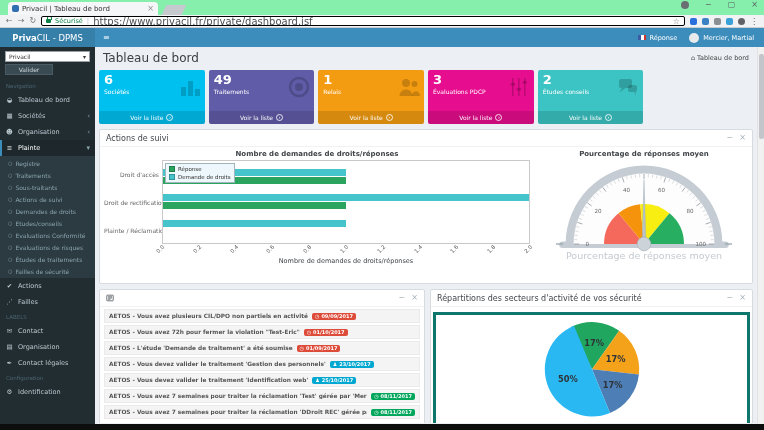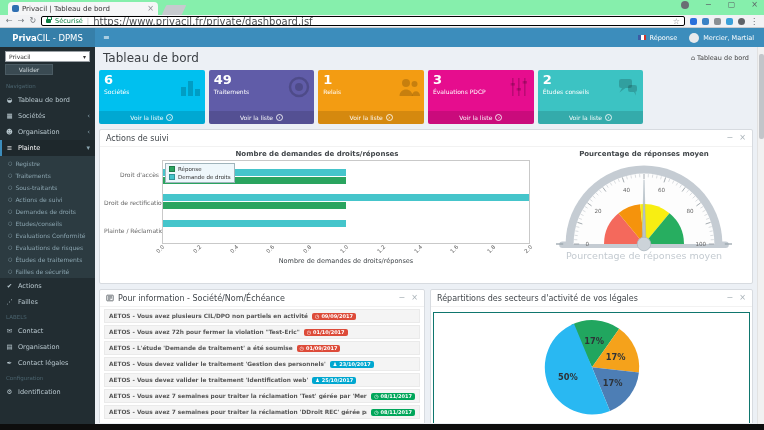--- a/index.html
+++ b/index.html
@@ -504,7 +504,6 @@
               <line x1="2.5" y1="5" x2="7.5" y2="5"></line>
               <line x1="2.5" y1="6.5" x2="5.5" y2="6.5"></line>
             </svg>
-          <span class="panel-title">Pour information - Société/Nom/Échéance</span>
           <span class="panel-tools">
             <span>−</span>
             <span>×</span>

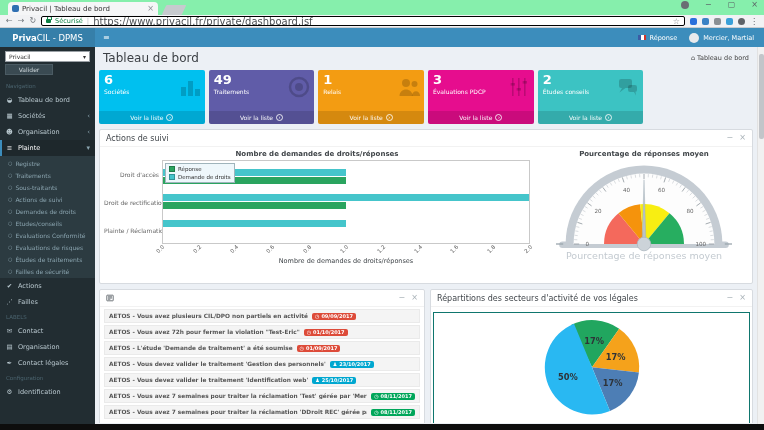--- a/index.html
+++ b/index.html
@@ -564,7 +564,7 @@
 
       <div class="panel pie-panel">
         <div class="panel-head">
-          <span class="panel-title">Répartitions des secteurs d'activité de vos légales</span>
+          <span class="panel-title">Répartitions des secteurs d'activité de vos sécurité</span>
           <span class="panel-tools">
             <span>−</span>
             <span>×</span>

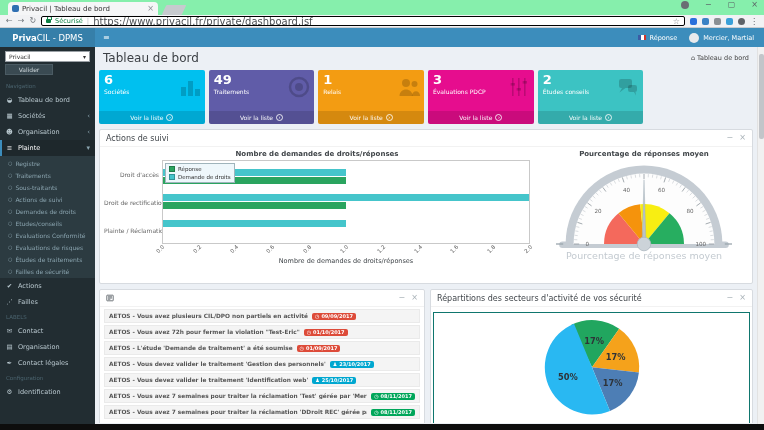--- a/index.html
+++ b/index.html
@@ -104,7 +104,7 @@
   .info-text { font-size:5.8px; font-weight:bold; color:#555; white-space:nowrap; overflow:hidden; }
   .badge { flex:none; display:inline-flex; align-items:center; gap:2px; color:#fff; font-size:5px; font-weight:bold; padding:1px 3px; border-radius:2px; line-height:1; }
   .pie-panel { flex:1; height:160px; }
-  .pie-box { margin:5px 2px; border:1px solid #0f766e; height:118px; display:flex; justify-content:center; overflow:hidden;text-align:center; }
+  .pie-box { margin:5px 2px; border:3px solid #0f766e; height:118px; display:flex; justify-content:center; overflow:hidden;text-align:center; }
 
   .scrollbar { position:absolute; right:0; top:47px; bottom:0; width:7px; background:#f1f1f1; border-left:1px solid #e2e2e2; }
   .scroll-thumb { position:absolute; left:1px; top:7px; width:5px; height:85px; background:#c2c5c9; border-radius:2px; }

